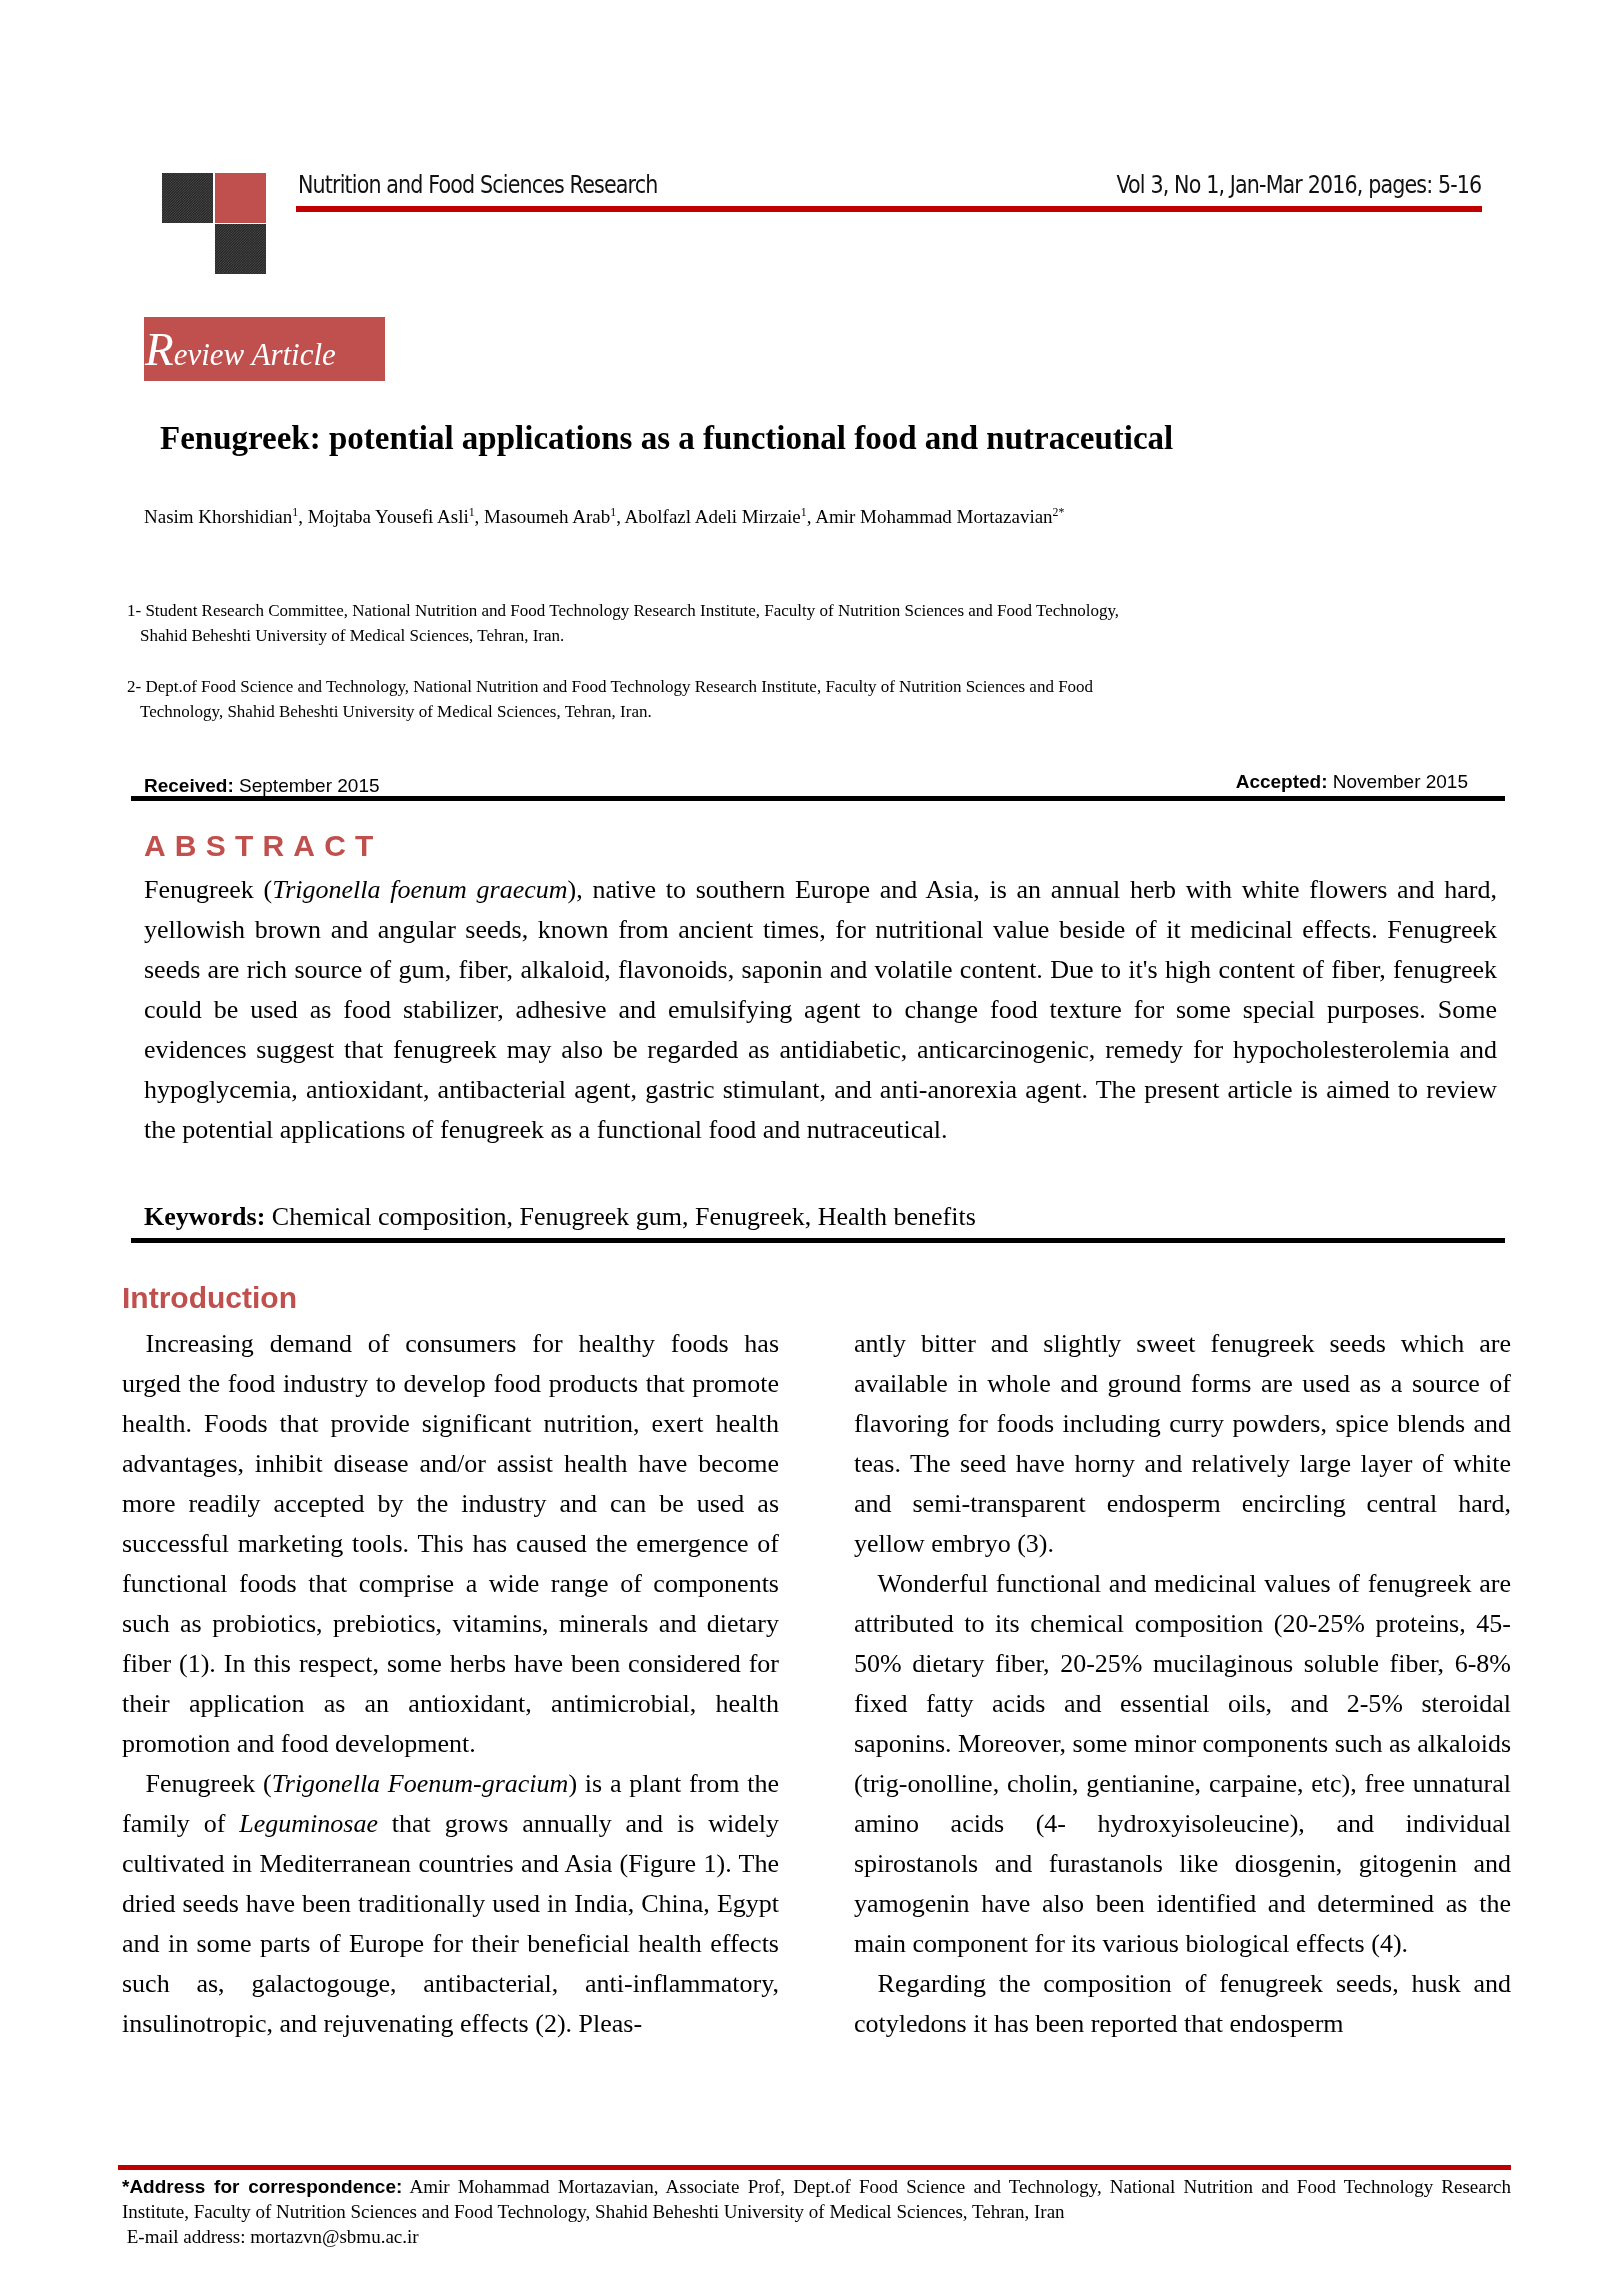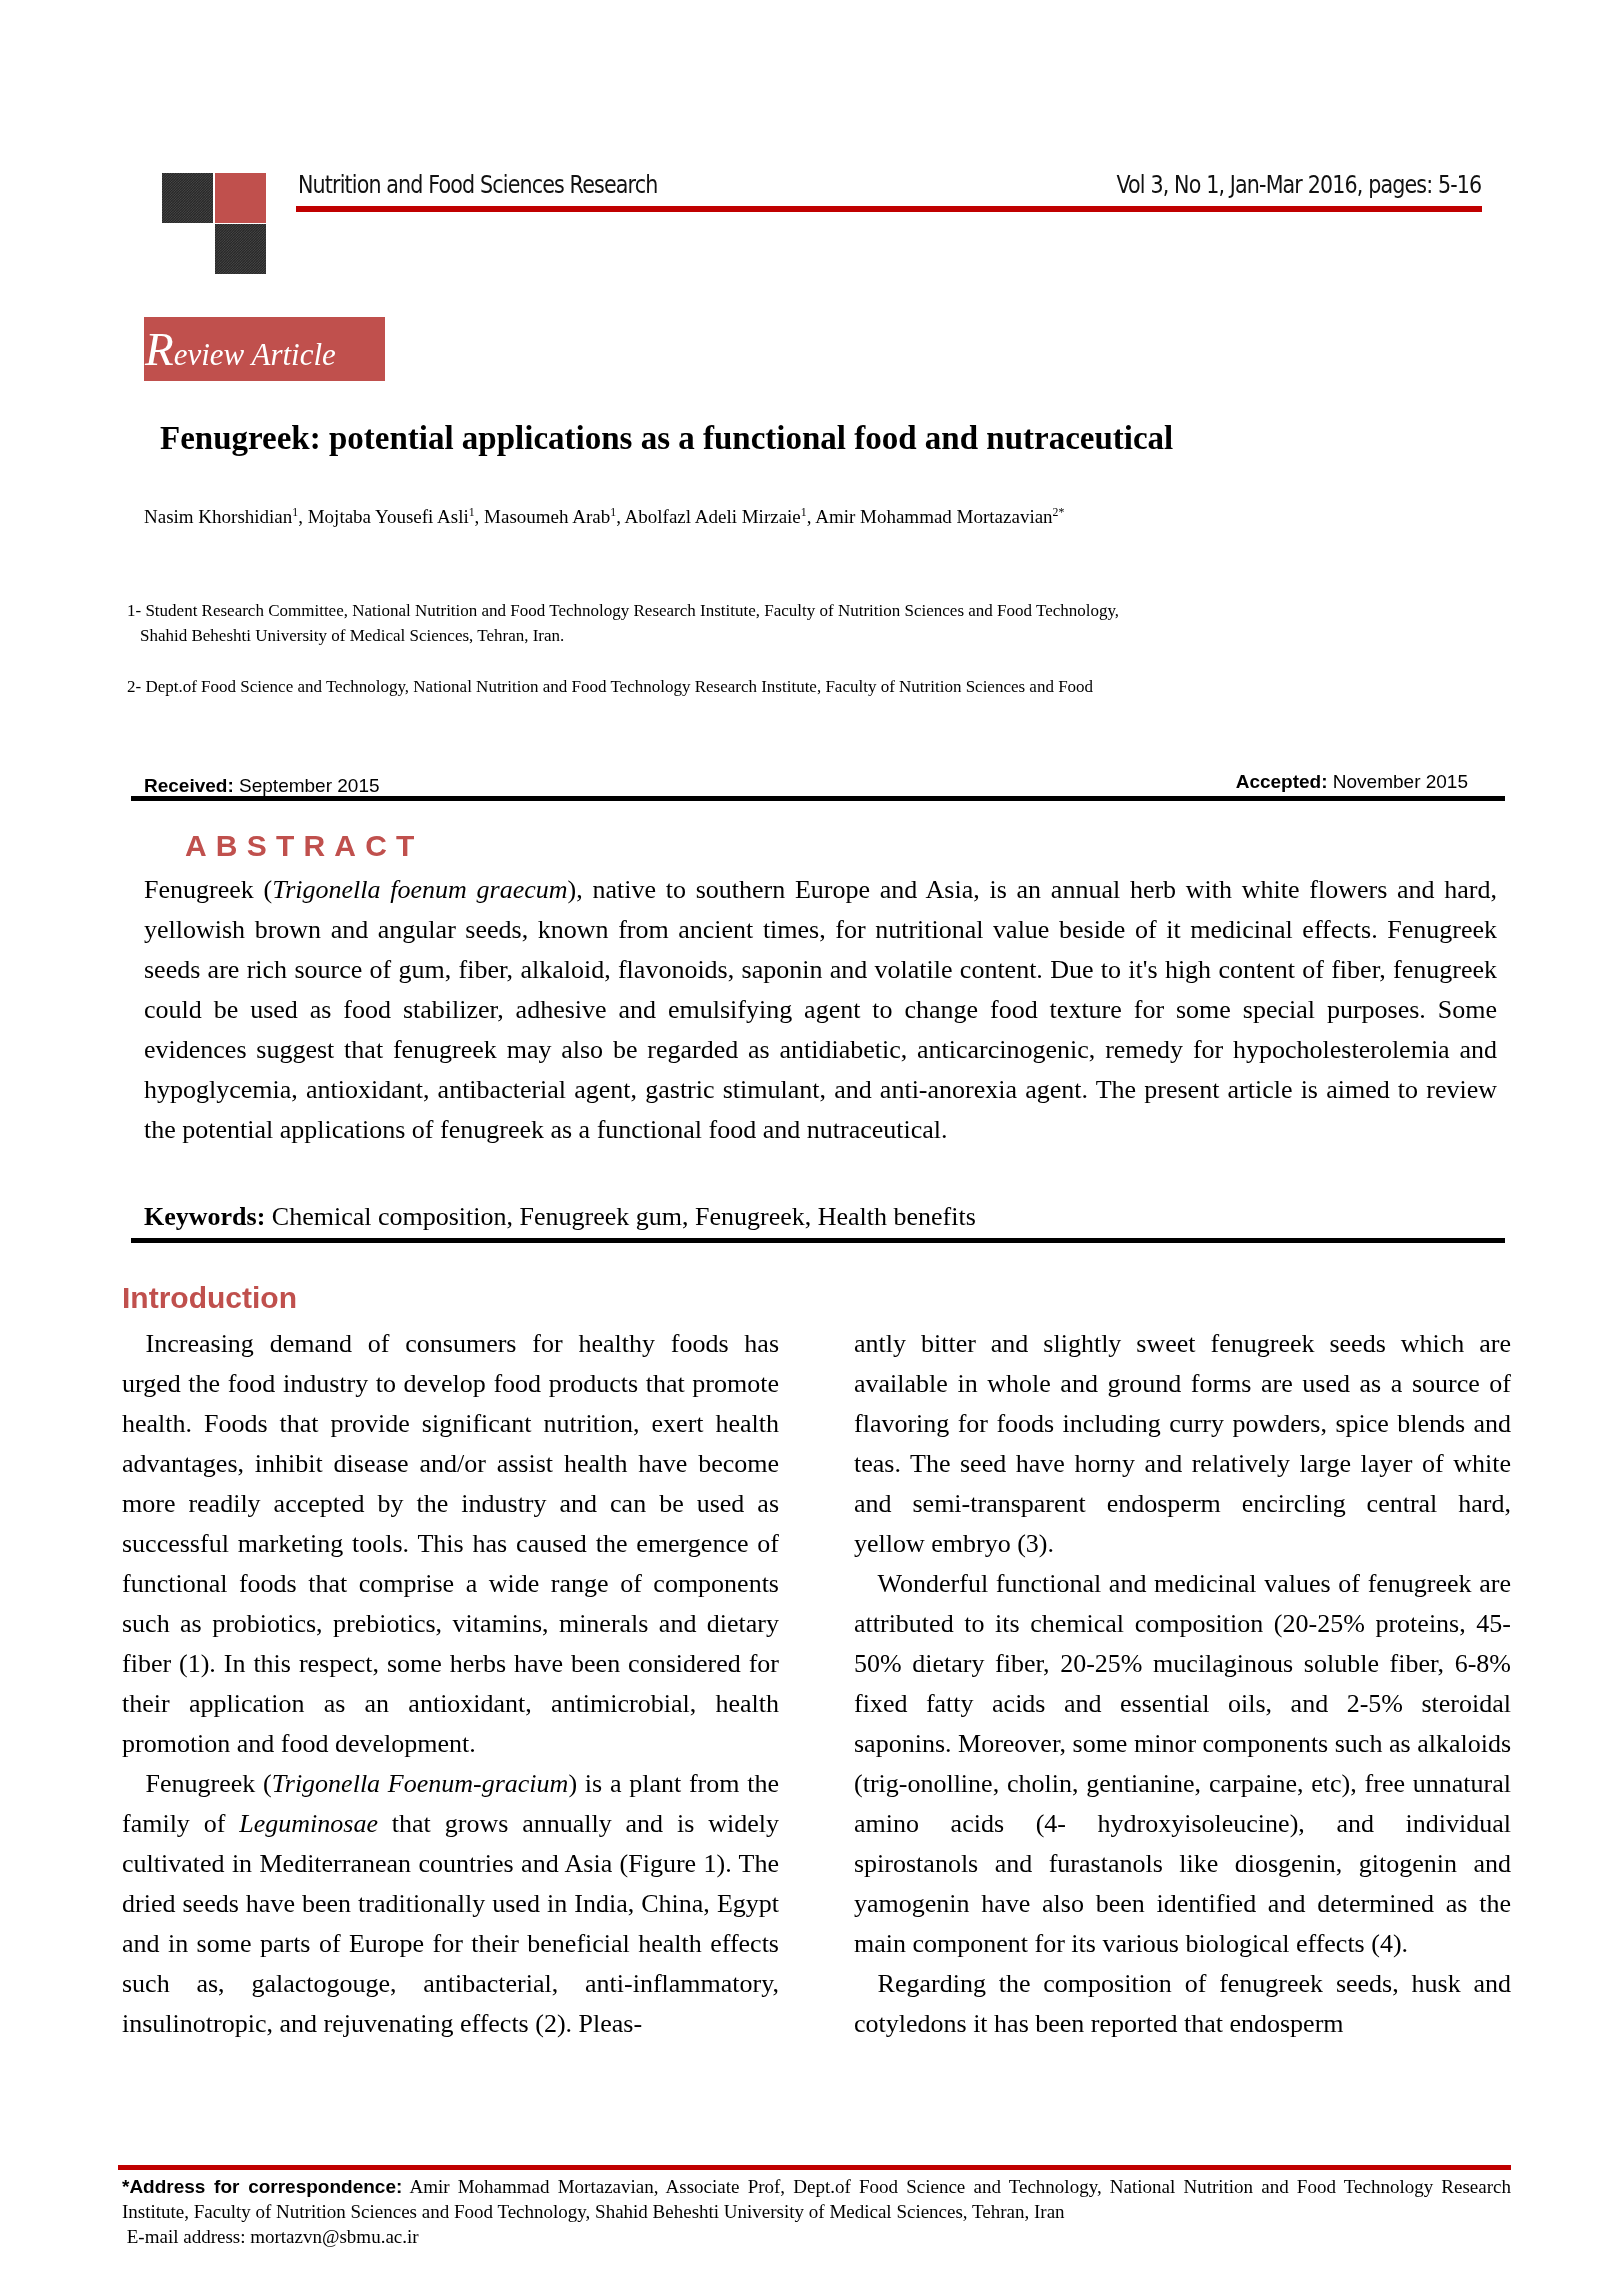--- a/index.html
+++ b/index.html
@@ -109,6 +109,7 @@
 </div>
 <div class="affil" style="top:674px;">
   <span>2- Dept.of Food Science and Technology, National Nutrition and Food Technology Research Institute, Faculty of Nutrition Sciences and Food</span>
+  <span class="cont">Technology, Shahid Beheshti University of Medical Sciences, Tehran, Iran.</span>
 </div>
 
 <div class="dates-row">

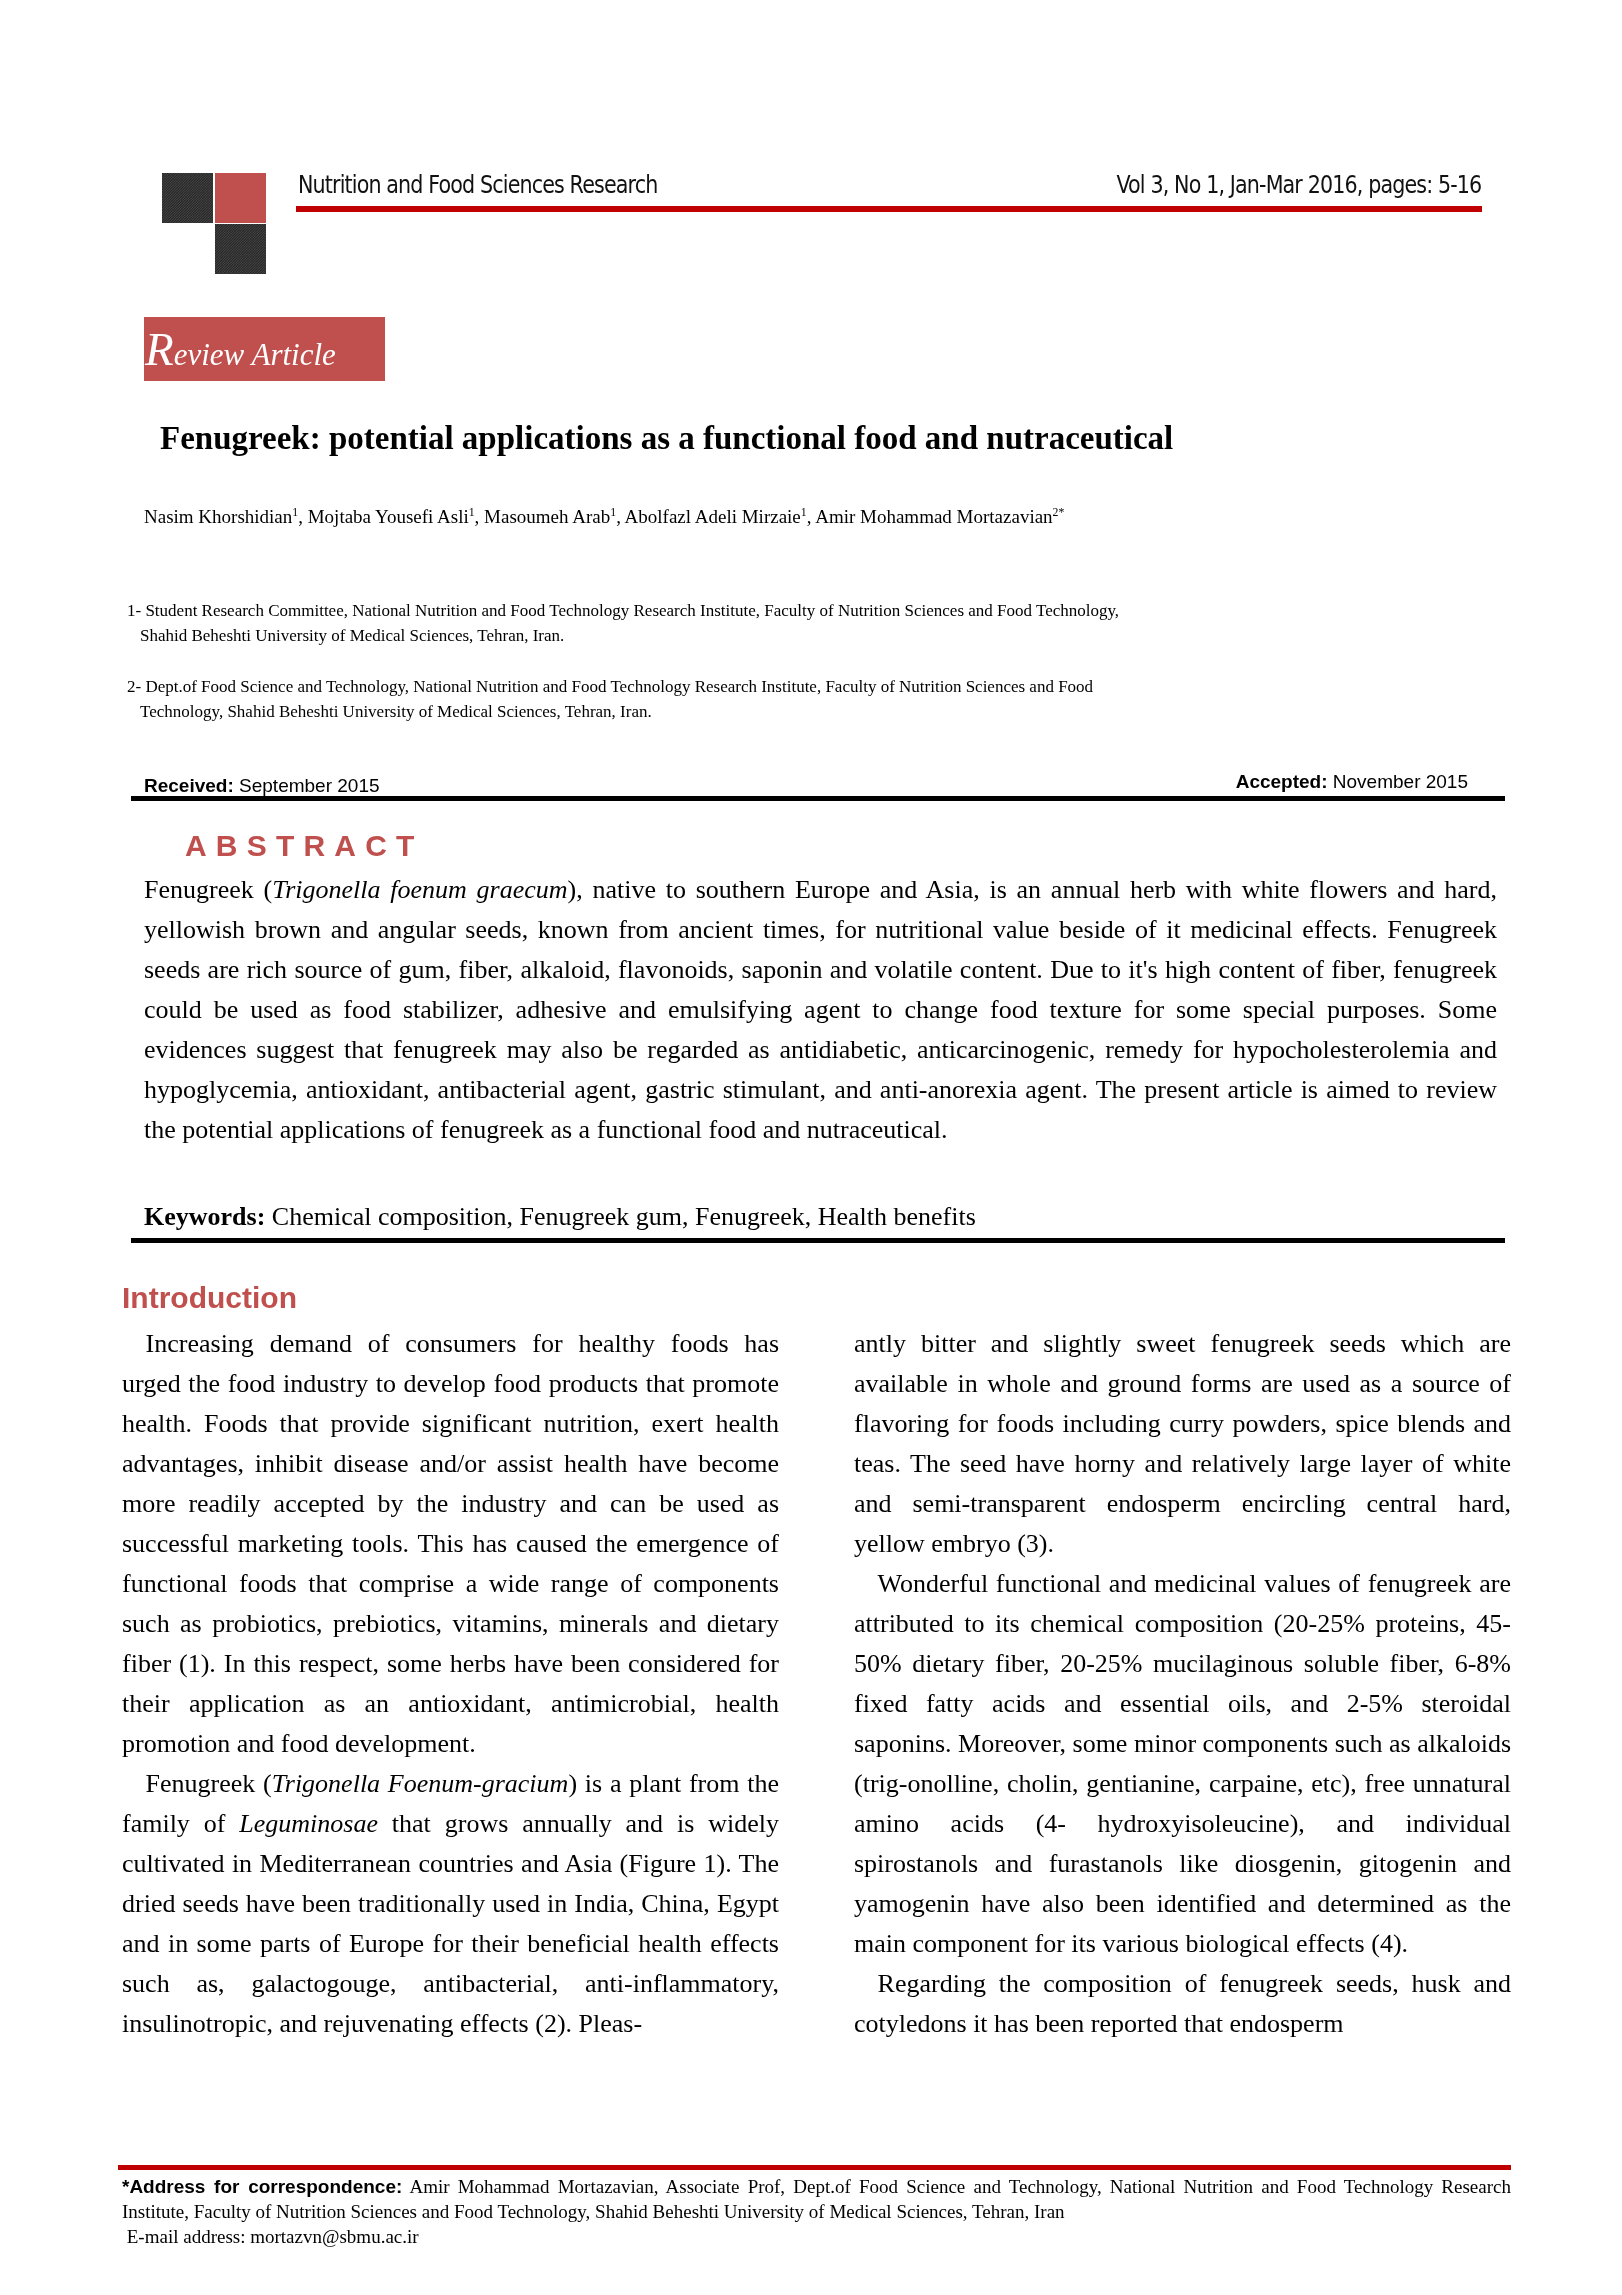--- a/index.html
+++ b/index.html
@@ -51,7 +51,7 @@
 
   .abstract-heading {
     position: absolute; left: 144px; top: 829px; font-family: "Liberation Sans", sans-serif;
-    font-weight: bold; font-size: 30px; color: #c0504d; letter-spacing: 9.2px; margin-left: 41px;
+    font-weight: bold; font-size: 30px; color: #c0504d; letter-spacing: 9.2px;
   }
   .abstract-body {
     position: absolute; left: 144px; top: 870px; width: 1353px; font-size: 26px; line-height: 40px;

